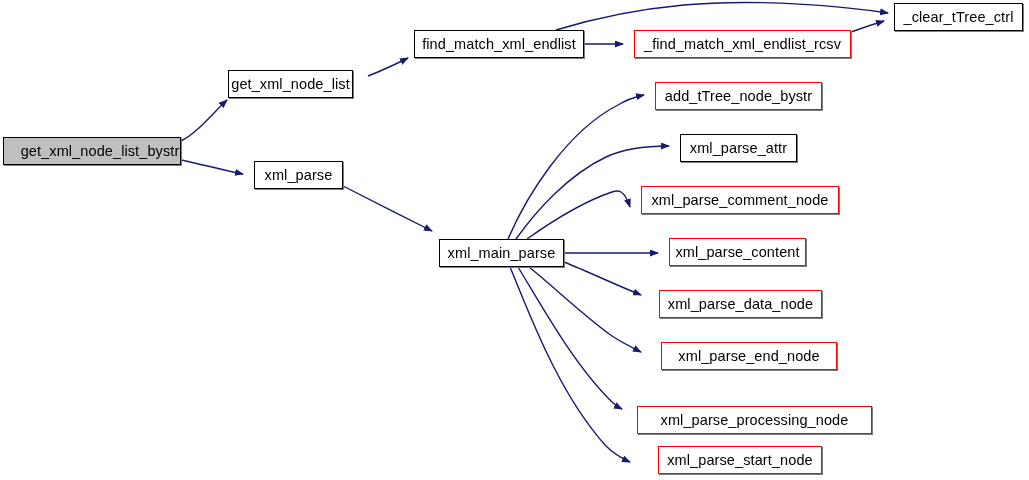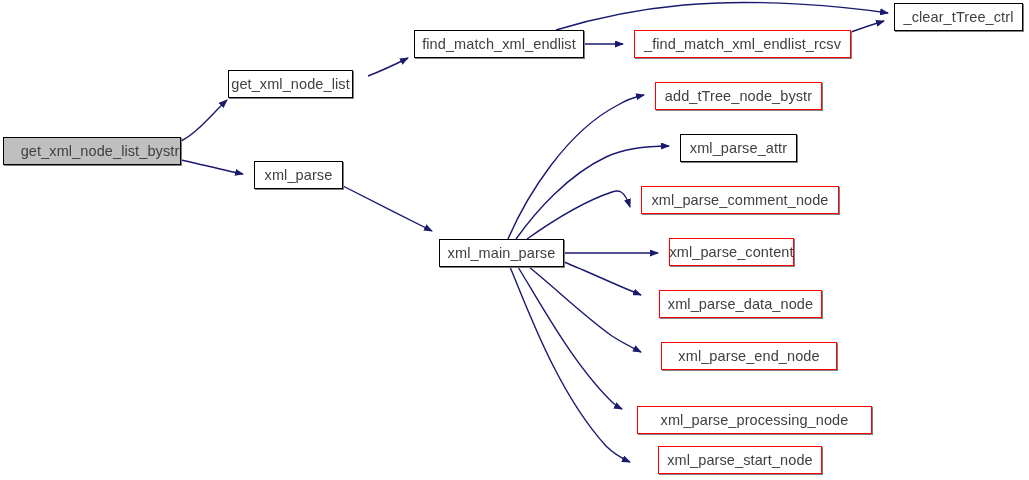--- a/index.html
+++ b/index.html
@@ -32,7 +32,7 @@
     background: #ffffff;
     border: 1px solid #000000;
     font-size: 14.5px;
-    color: #404040;
+    color: #000000;
     white-space: nowrap;
     line-height: 1;
     letter-spacing: 0.1px;

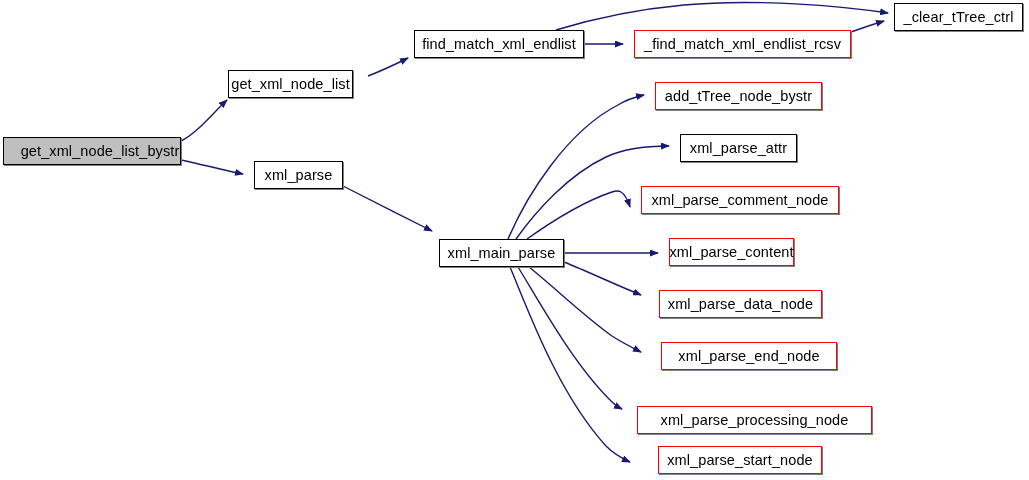--- a/index.html
+++ b/index.html
@@ -114,7 +114,7 @@
       <div class="node shadow" style="left: 439px; top: 239px; width: 125px;">
         <span class="label">xml_main_parse</span>
       </div>
-      <div class="node shadow red" style="left: 669px; top: 238px; width: 125px;">
+      <div class="node shadow red" style="left: 669px; top: 238px; width: 137px;">
         <span class="label">xml_parse_content</span>
       </div>
       <div class="node shadow red" style="left: 659px; top: 290px; width: 163px;">

